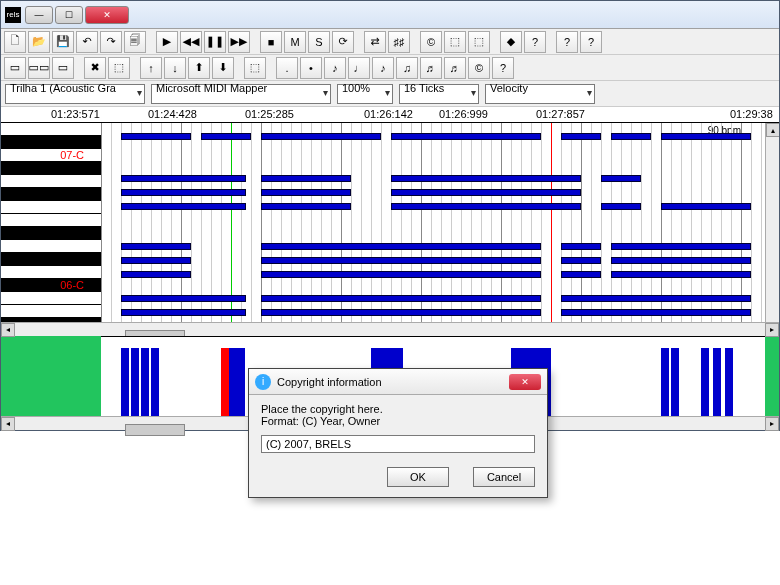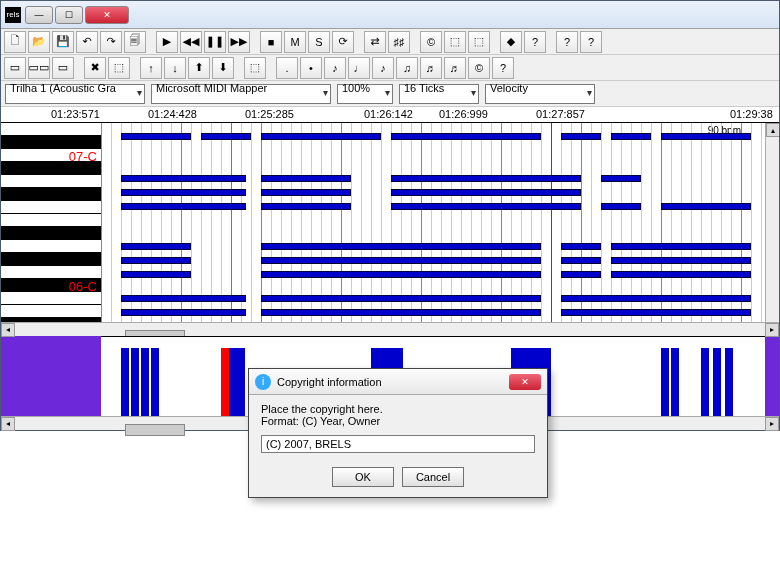--- a/index.html
+++ b/index.html
@@ -4,7 +4,7 @@
 <style>
 *{box-sizing:border-box;margin:0;padding:0;font-family:"Segoe UI",Tahoma,sans-serif;font-size:11px}
 body{background:#fff;width:780px;height:585px;overflow:hidden;position:relative}
-.window{width:780px;height:431px;border:1px solid #4c5a6e;background:#6d28d9;display:flex;flex-direction:column}
+.window{width:780px;height:431px;border:1px solid #4c5a6e;background:#22c55e;display:flex;flex-direction:column}
 .titlebar{height:28px;background:linear-gradient(#eaf1fb,#d7e4f5);display:flex;align-items:center;padding:0 4px;border-bottom:1px solid #a0a0a0}
 .app-icon{width:16px;height:16px;background:#000;color:#fff;font-size:8px;display:flex;align-items:center;justify-content:center;margin-right:4px}
 .title-text{flex:1;color:#000;font-size:12px;white-space:nowrap;overflow:hidden}

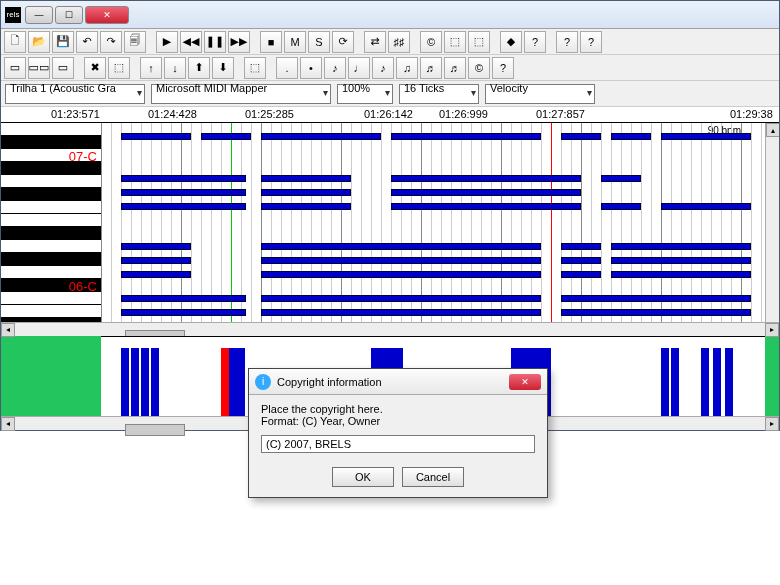--- a/index.html
+++ b/index.html
@@ -24,7 +24,7 @@
 .piano{position:absolute;left:0;top:0;width:100px;height:100%}
 .key{height:13px;background:#fff;border-bottom:1px solid #000;position:relative}
 .key.black{background:#000}
-.key-label{position:absolute;right:4px;top:0;font-size:13px;color:#f00}
+.key-label{position:absolute;right:17px;top:0;font-size:11px;color:#f00}
 .grid{position:absolute;left:100px;top:0;right:14px;bottom:0}
 .vline{position:absolute;top:0;bottom:0;width:1px;background:#ccc}
 .vline.major{background:#888}

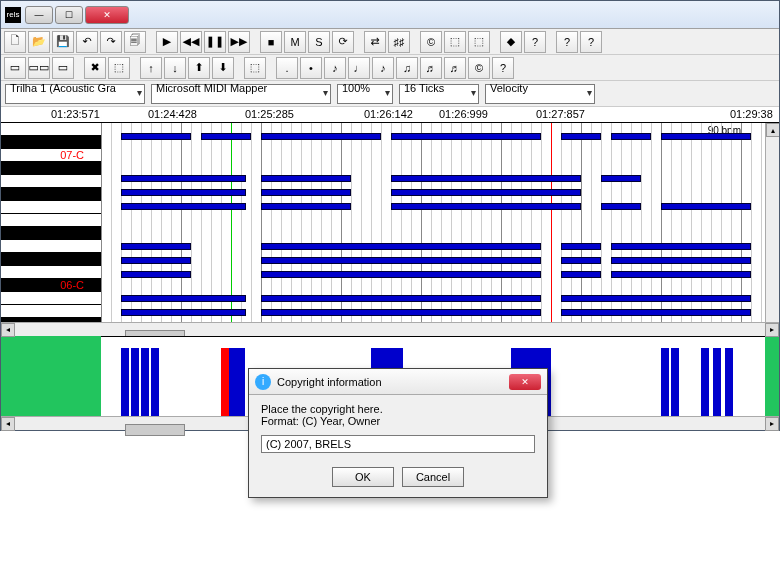--- a/index.html
+++ b/index.html
@@ -45,7 +45,7 @@
 .dlg-close{width:32px;height:16px;background:linear-gradient(#e67,#c23);border-radius:3px;color:#fff;display:flex;align-items:center;justify-content:center;margin-left:auto;font-size:9px;cursor:pointer}
 .dlg-body{padding:8px 12px}
 .dlg-input{width:100%;border:1px solid #7a7a7a;padding:2px 4px;margin-top:8px;background:#fff}
-.dlg-btns{display:flex;justify-content:center;gap:8px;padding:6px 12px 10px}
+.dlg-btns{display:flex;justify-content:flex-end;gap:24px;padding:6px 12px 10px}
 .dlg-btn{width:62px;height:20px;border:1px solid #707070;background:linear-gradient(#fff,#e0e0e0);cursor:pointer}
 .tempo-badge{position:absolute;right:24px;top:2px;font-size:10px}
 .angle-icon{position:absolute;left:248px;top:-14px;font-size:12px;transform:rotate(-25deg)}

